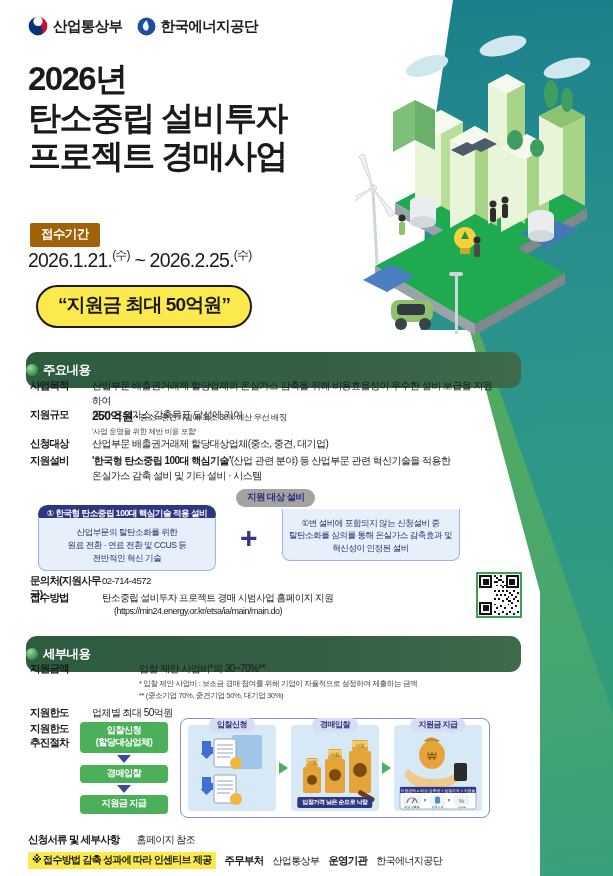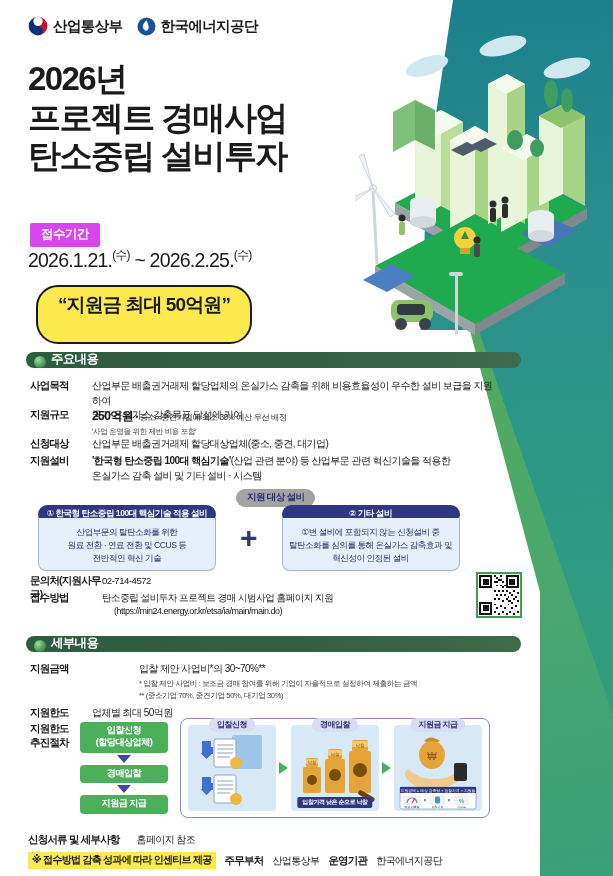--- a/index.html
+++ b/index.html
@@ -462,8 +462,8 @@
 
     <div class="title-block">
       <div class="title-line">2026년</div>
+      <div class="title-line">탄소중립 설비투자</div>
       <div class="title-line">프로젝트 경매사업</div>
-      <div class="title-line">탄소중립 설비투자</div>
     </div>
 
     <div class="period-tag">접수기간</div>

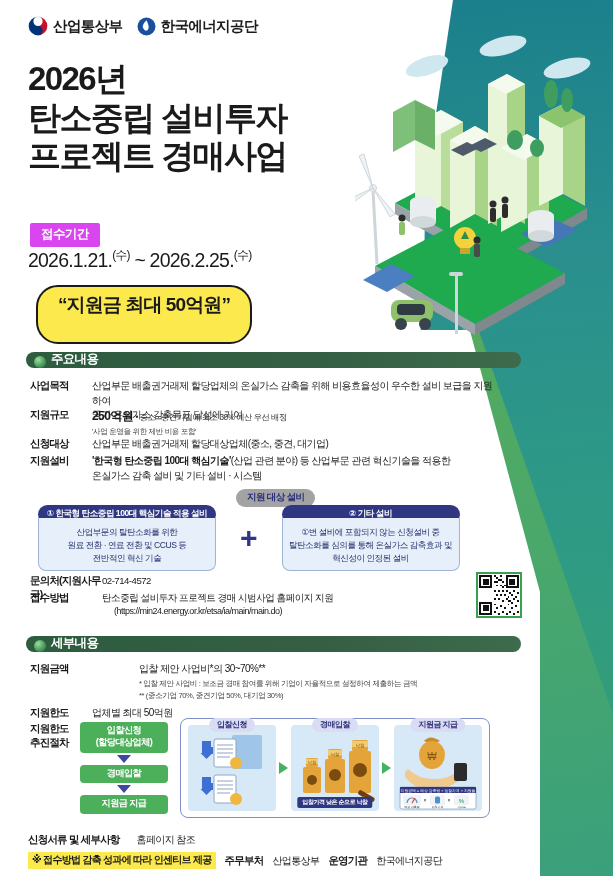--- a/index.html
+++ b/index.html
@@ -97,7 +97,7 @@
   .period-tag {
     position: absolute;
     top: 223px; left: 30px;
-    background: #d946ef;
+    background: #a16207;
     color: #ffffff;
     font-size: 12.5px; font-weight: bold;
     letter-spacing: -0.6px;

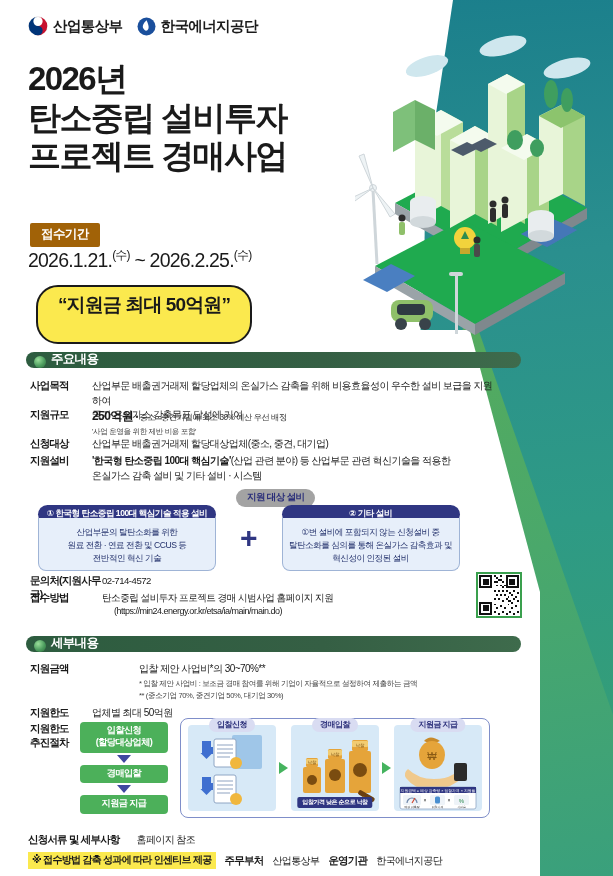--- a/index.html
+++ b/index.html
@@ -119,7 +119,7 @@
     background: #fbe94e;
     border: 2.2px solid #1a1a1a;
     border-radius: 22px;
-    padding: 5px 20px 24px;
+    padding: 5px 20px 8px;
     font-size: 19px; font-weight: bold; color: #1a1a1a;
     letter-spacing: -0.9px; white-space: nowrap;
   }

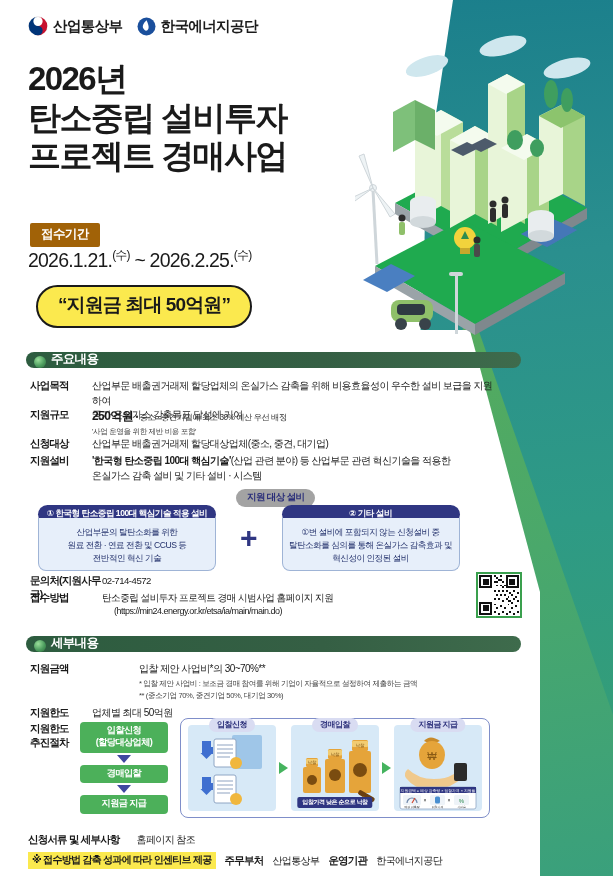--- a/index.html
+++ b/index.html
@@ -129,11 +129,10 @@
     position: absolute;
     left: 26px;
     width: 495px;
-    height: 16px;
+    height: 36px;
     background: linear-gradient(90deg, #2d5c3f 0%, #355f44 60%, #3e6b4c 100%);
     border-radius: 11px;
-    display: flex; align-items: flex-end;
-    padding-left: 8px;
+    display: flex; align-items: center;
     gap: 5px;
   }
   .sec-dot {

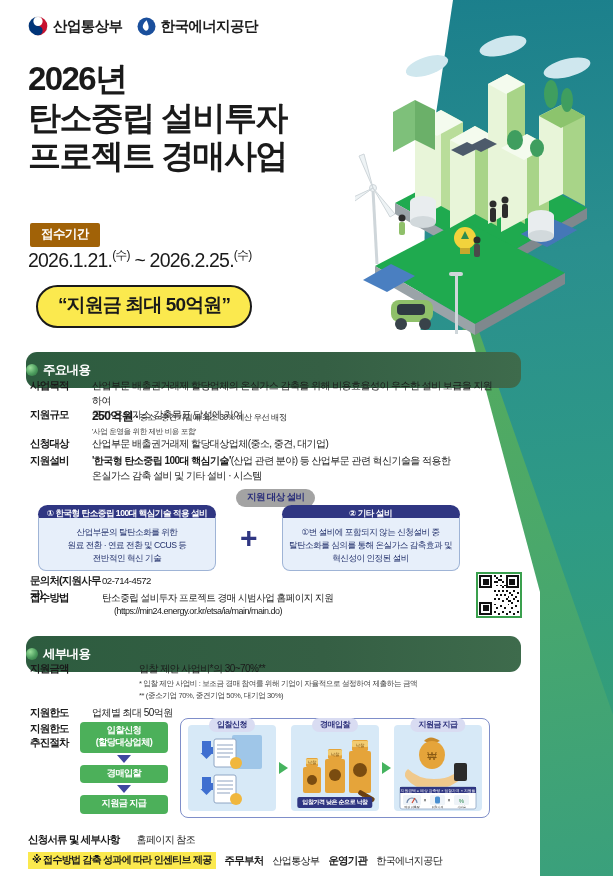--- a/index.html
+++ b/index.html
@@ -522,7 +522,6 @@
       </div>
       <div class="plus-sign">+</div>
       <div class="eq-box">
-        <div class="eq-head">② 기타 설비</div>
         <div class="eq-body">
           <span>①번 설비에 포함되지 않는 신청설비 중</span><br>
           <span>탈탄소화를 심의를 통해 온실가스 감축효과 및</span><br>

